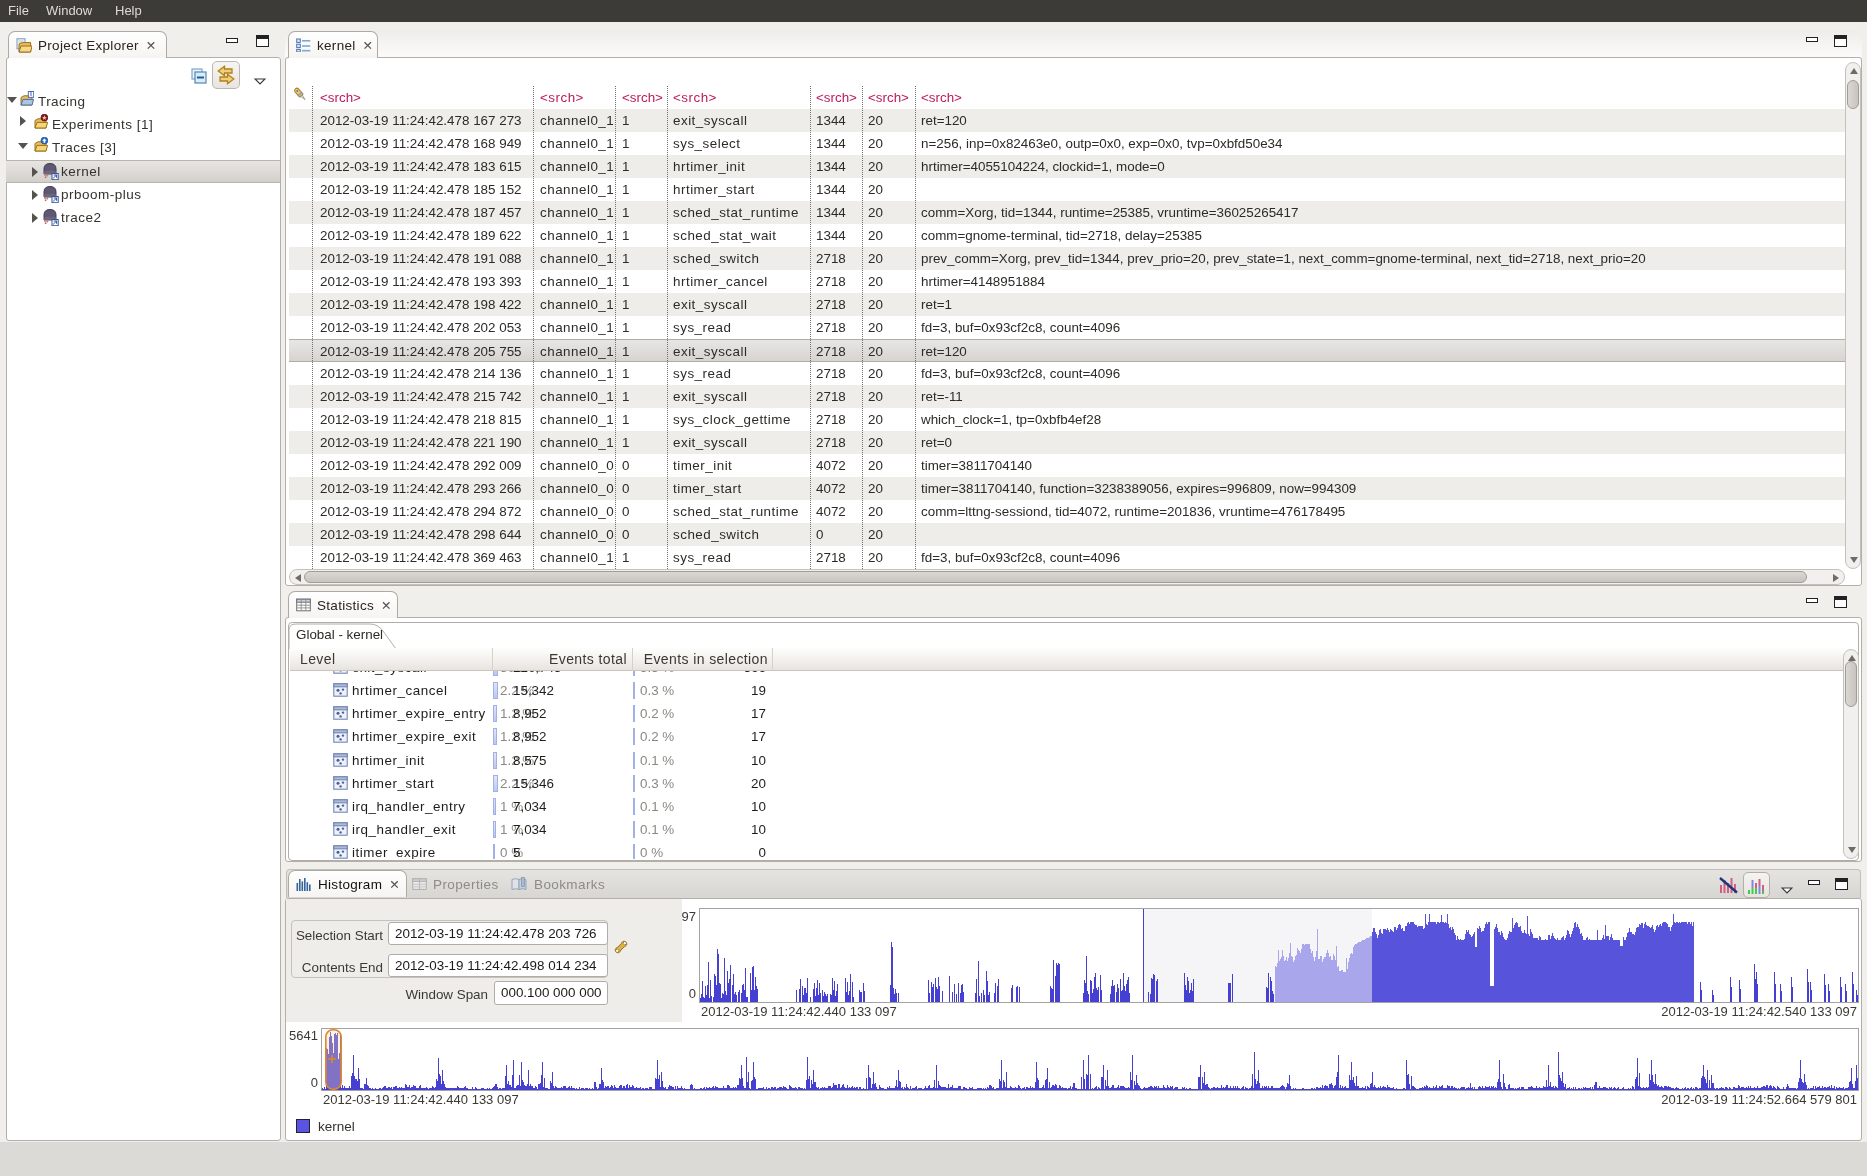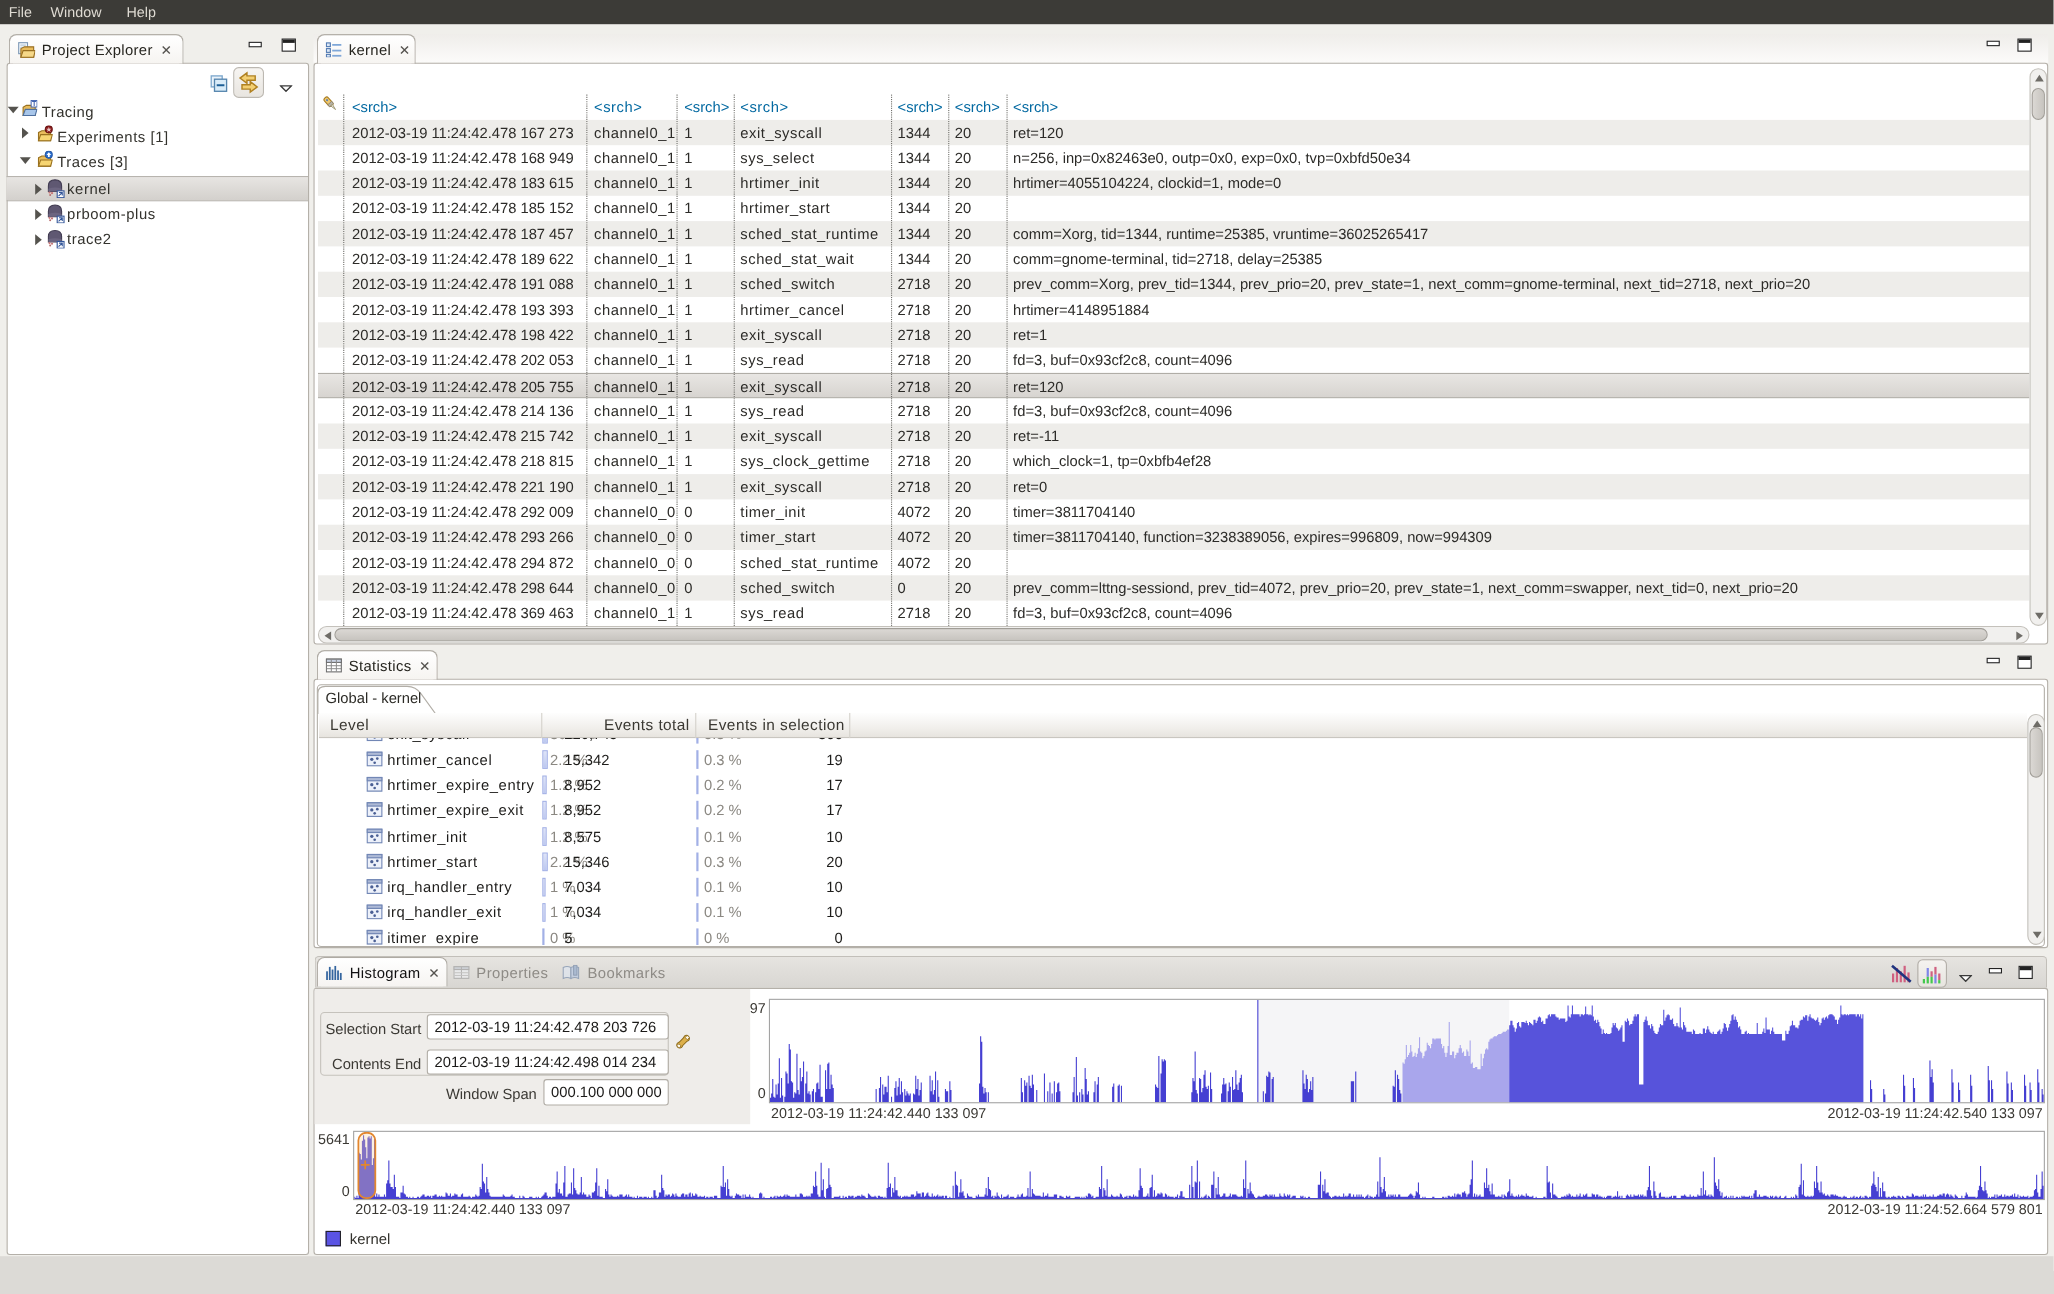--- a/index.html
+++ b/index.html
@@ -32,7 +32,7 @@
 .erow span{position:absolute;line-height:23px}
 .odd{background:#eeedea}
 .selrow{background:linear-gradient(#e8e6e3,#d7d4d0);border-top:1px solid #b0ada7;border-bottom:1px solid #b0ada7}
-.srch{color:#0369a1}
+.srch{color:#be185d}
 .cch,.cev{letter-spacing:0.5px}
 .cts{left:31px}.cch{left:251px}.ccpu{left:333px}.cev{left:384px}.ctid{left:527px}.cprio{left:579px}.ccont{left:632px}
 

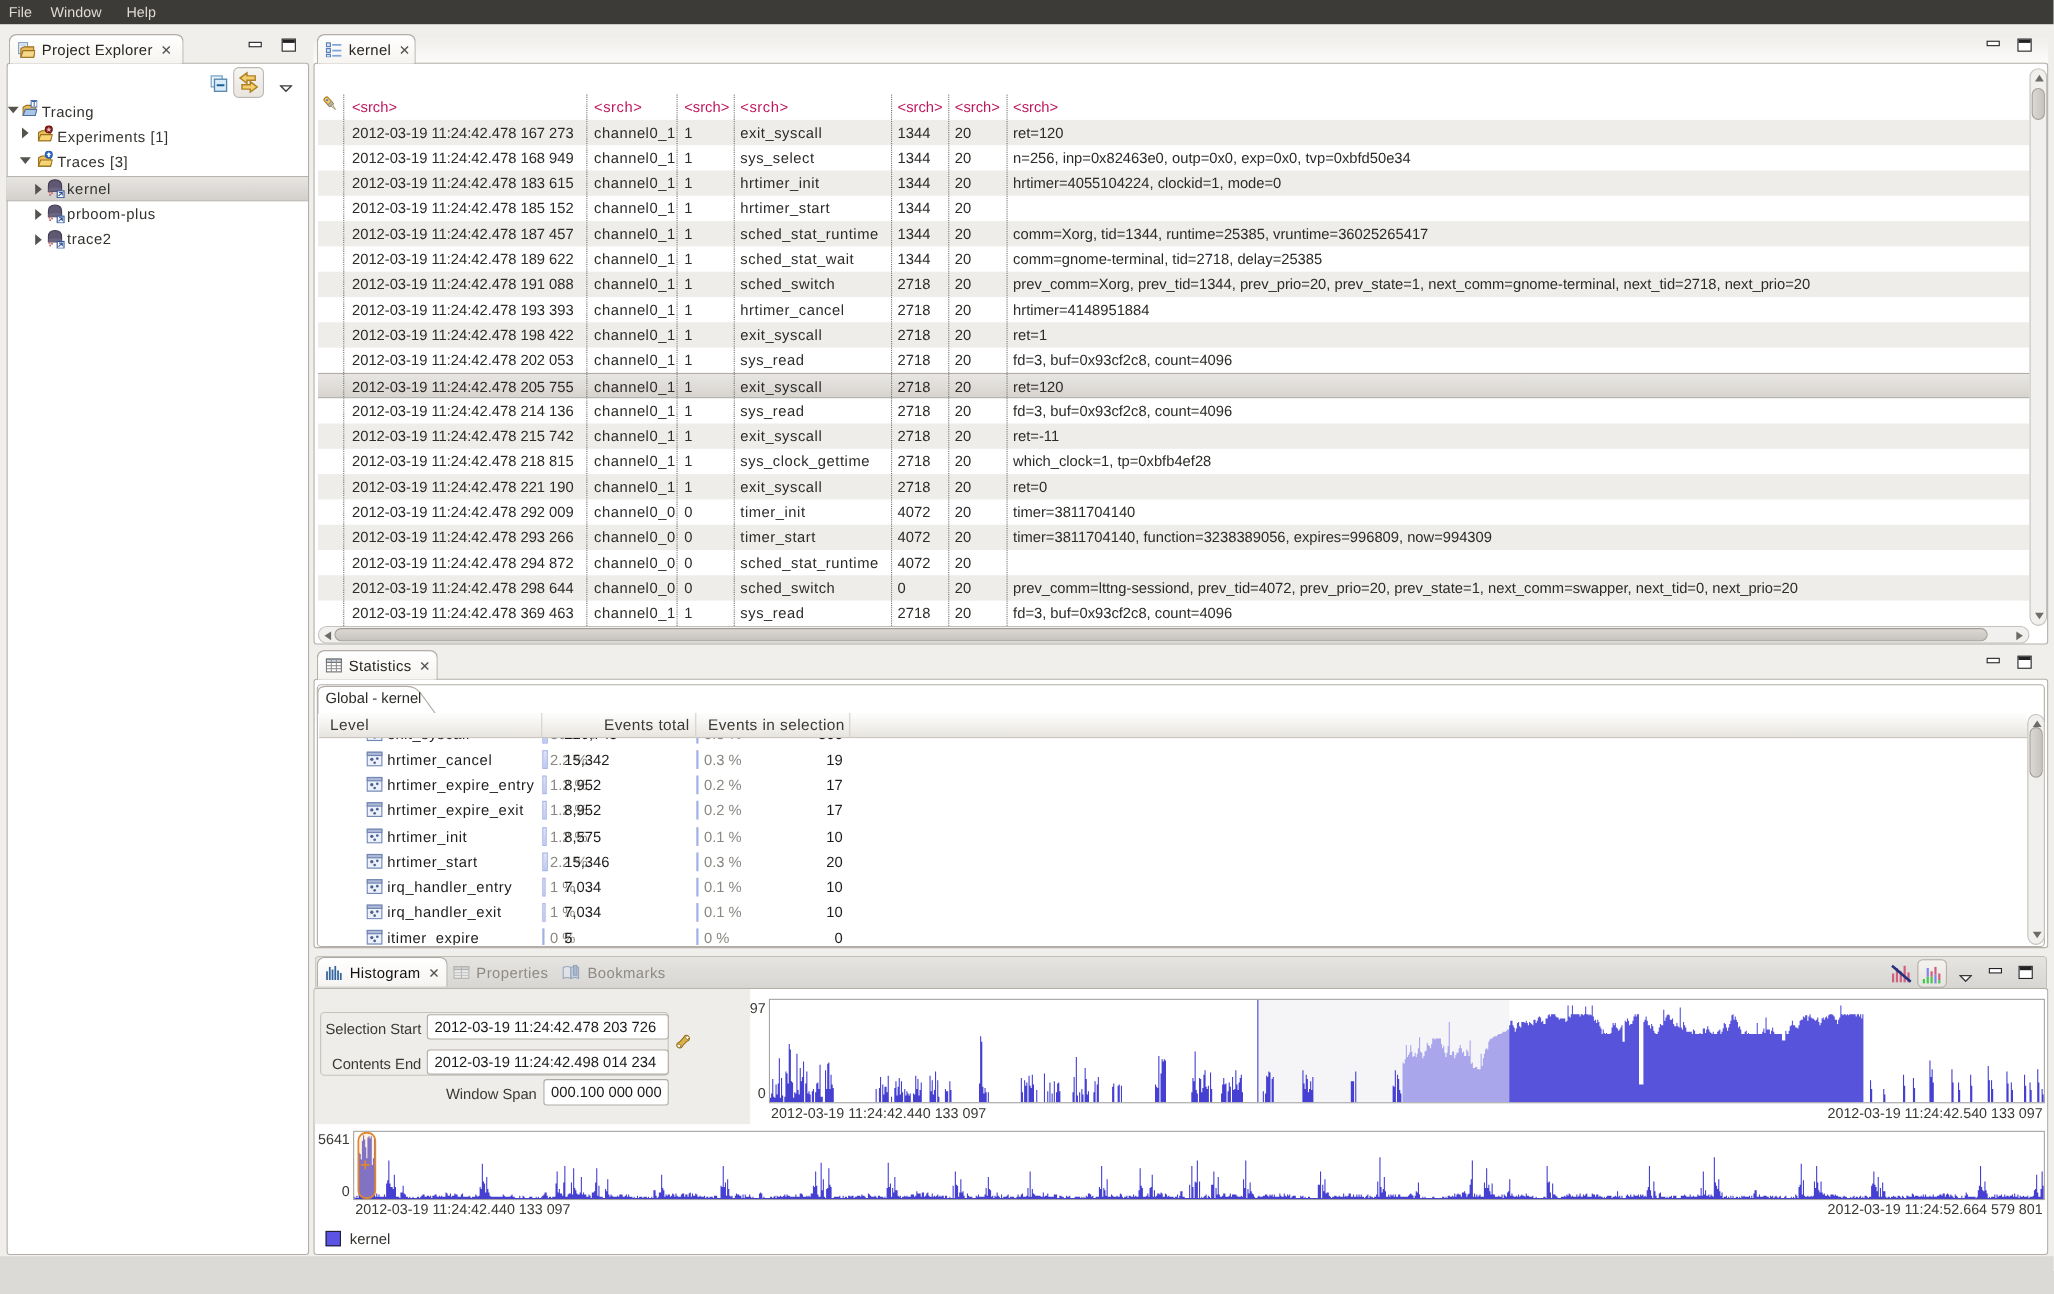--- a/index.html
+++ b/index.html
@@ -343,6 +343,7 @@
       <span class="cev">sched_stat_runtime</span>
       <span class="ctid">4072</span>
       <span class="cprio">20</span>
+      <span class="ccont">comm=lttng-sessiond, tid=4072, runtime=201836, vruntime=476178495</span>
     </div>
     <div class="erow odd" style="top:461px">
       <span class="cts">2012-03-19 11:24:42.478 298 644</span>

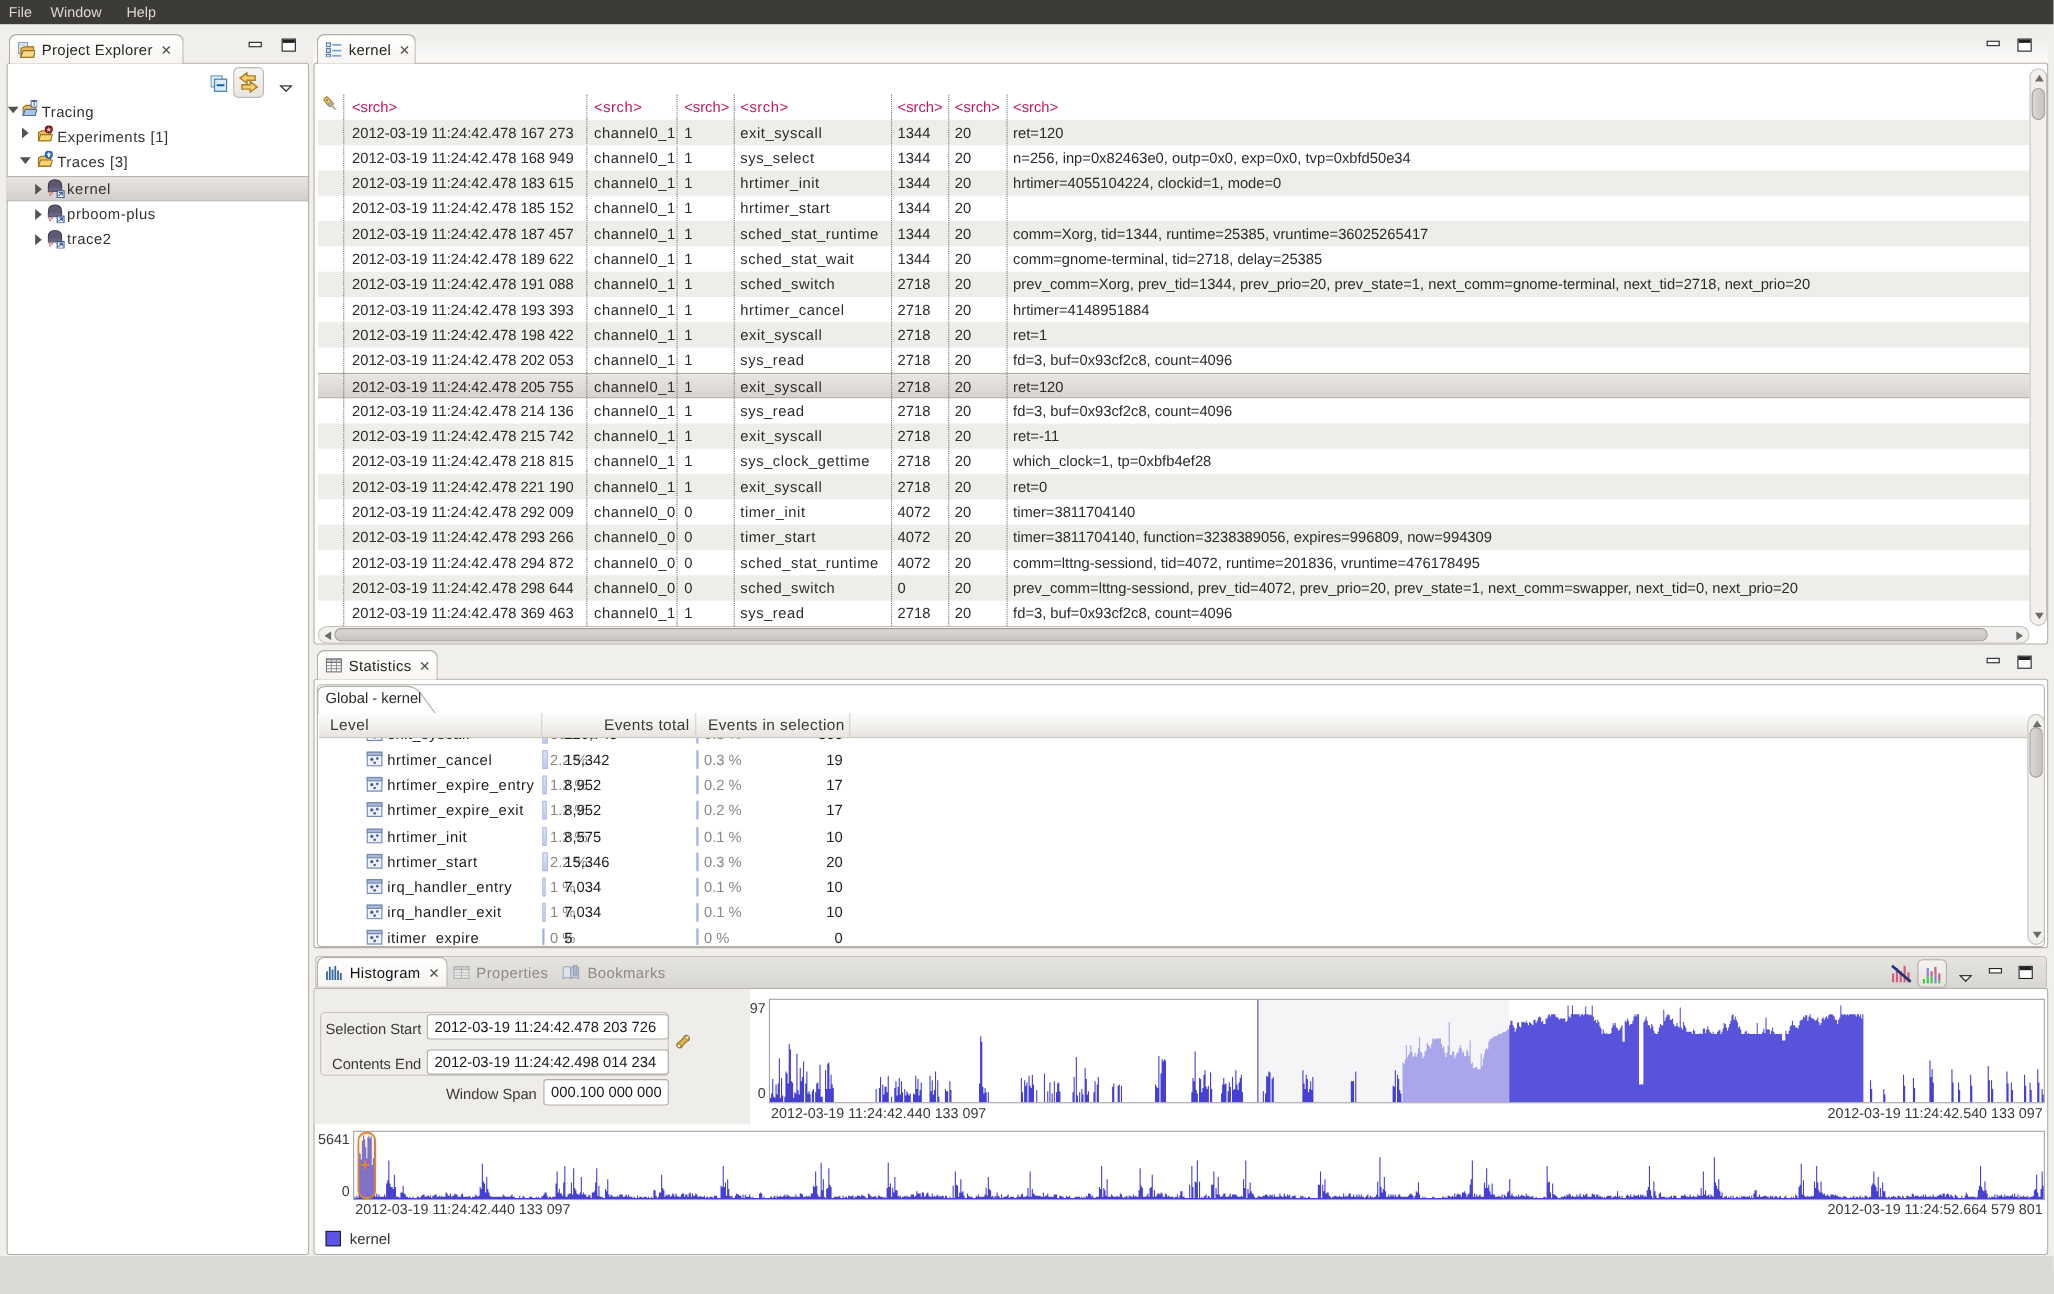--- a/index.html
+++ b/index.html
@@ -352,7 +352,6 @@
       <span class="cev">sched_switch</span>
       <span class="ctid">0</span>
       <span class="cprio">20</span>
-      <span class="ccont">prev_comm=lttng-sessiond, prev_tid=4072, prev_prio=20, prev_state=1, next_comm=swapper, next_tid=0, next_prio=20</span>
     </div>
     <div class="erow" style="top:484px">
       <span class="cts">2012-03-19 11:24:42.478 369 463</span>

